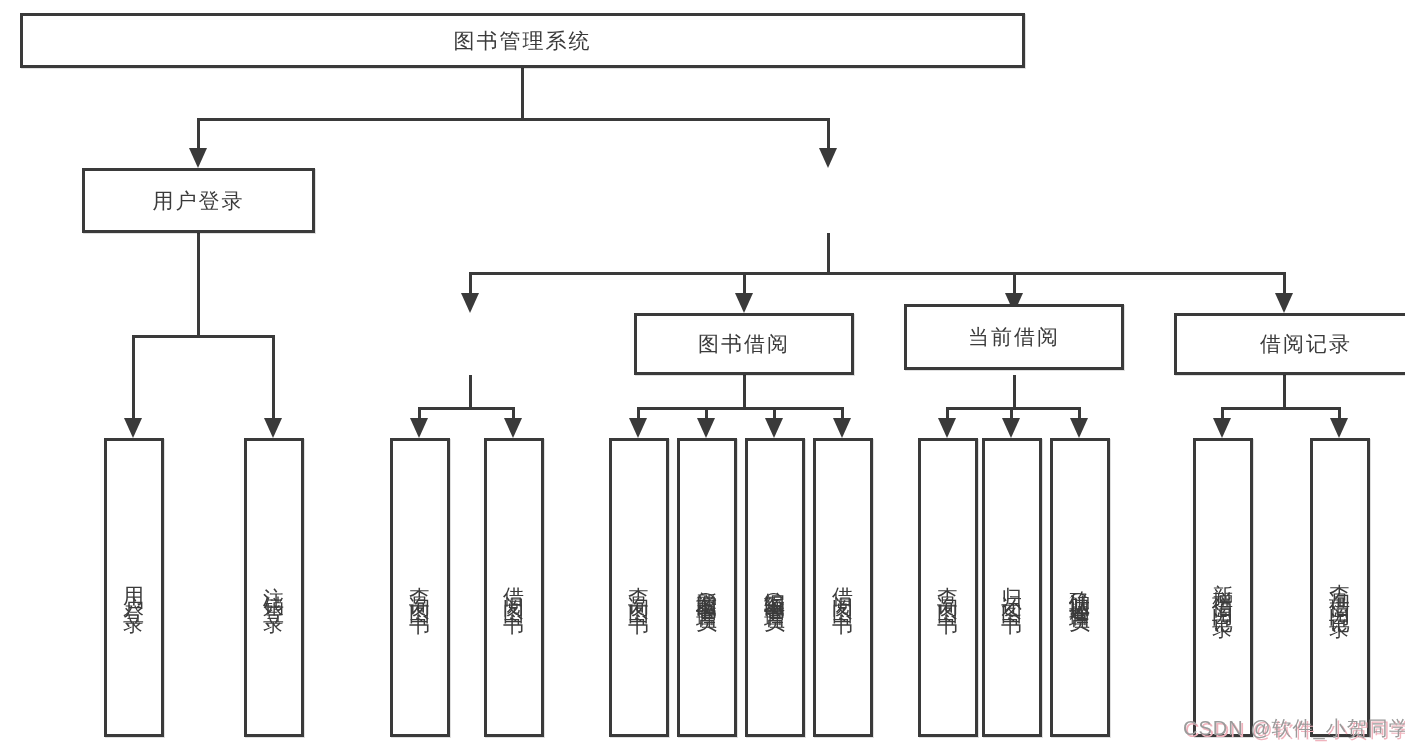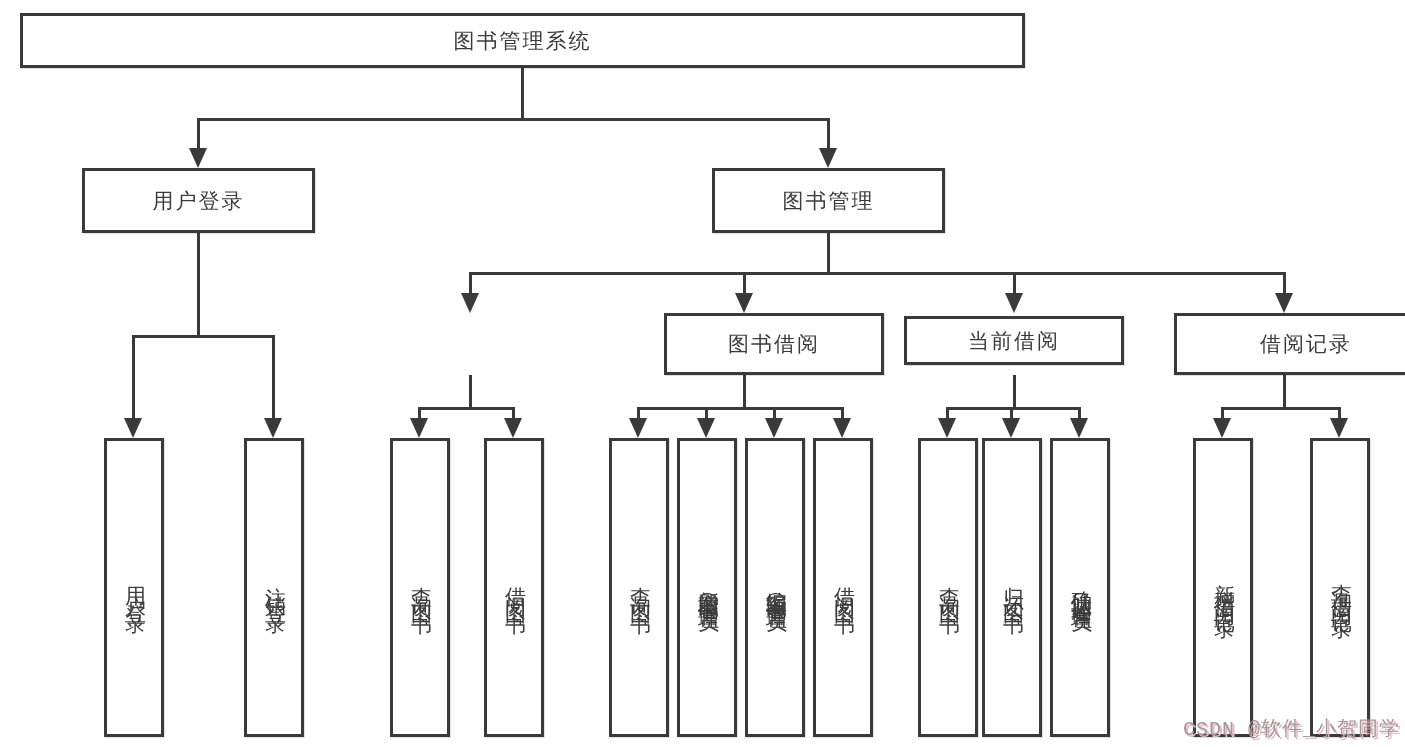--- a/index.html
+++ b/index.html
@@ -5,7 +5,7 @@
   html,body{margin:0;padding:0;background:#ffffff;}
   #stage{
     position:relative;width:1405px;height:747px;background:#ffffff;overflow:hidden;
-    font-family:Liberation Mono, monospace;
+    font-family:Liberation Sans, sans-serif;
   }
   .node{
     position:absolute;box-sizing:border-box;border:3px solid #3a3a3a;background:#ffffff;

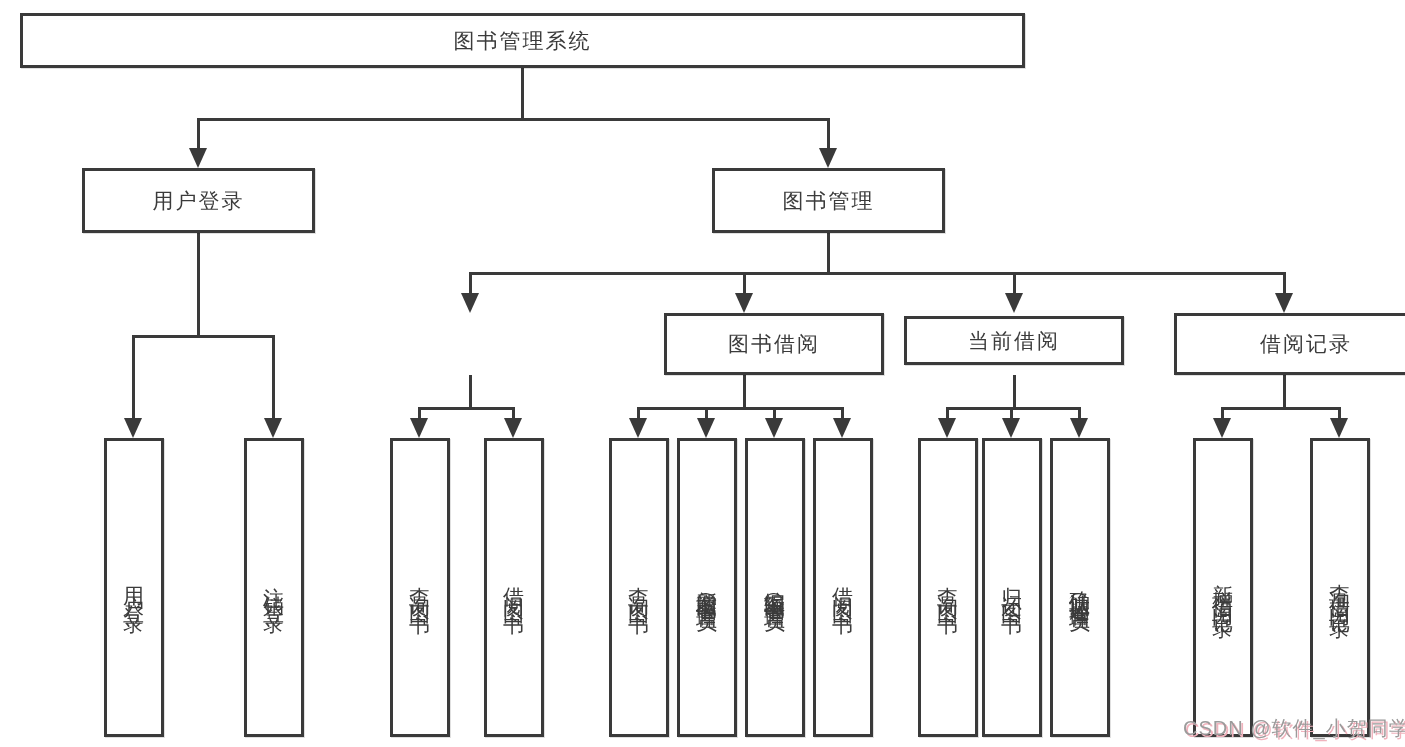--- a/index.html
+++ b/index.html
@@ -108,9 +108,6 @@
   <div class="node" style="left:82px;top:168px;width:233px;height:65px">
     <span>用户登录</span>
   </div>
-  <div class="node" style="left:712px;top:168px;width:233px;height:65px">
-    <span>图书管理</span>
-  </div>
 
   <div class="node" style="left:664px;top:313px;width:220px;height:62px">
     <span>图书借阅</span>

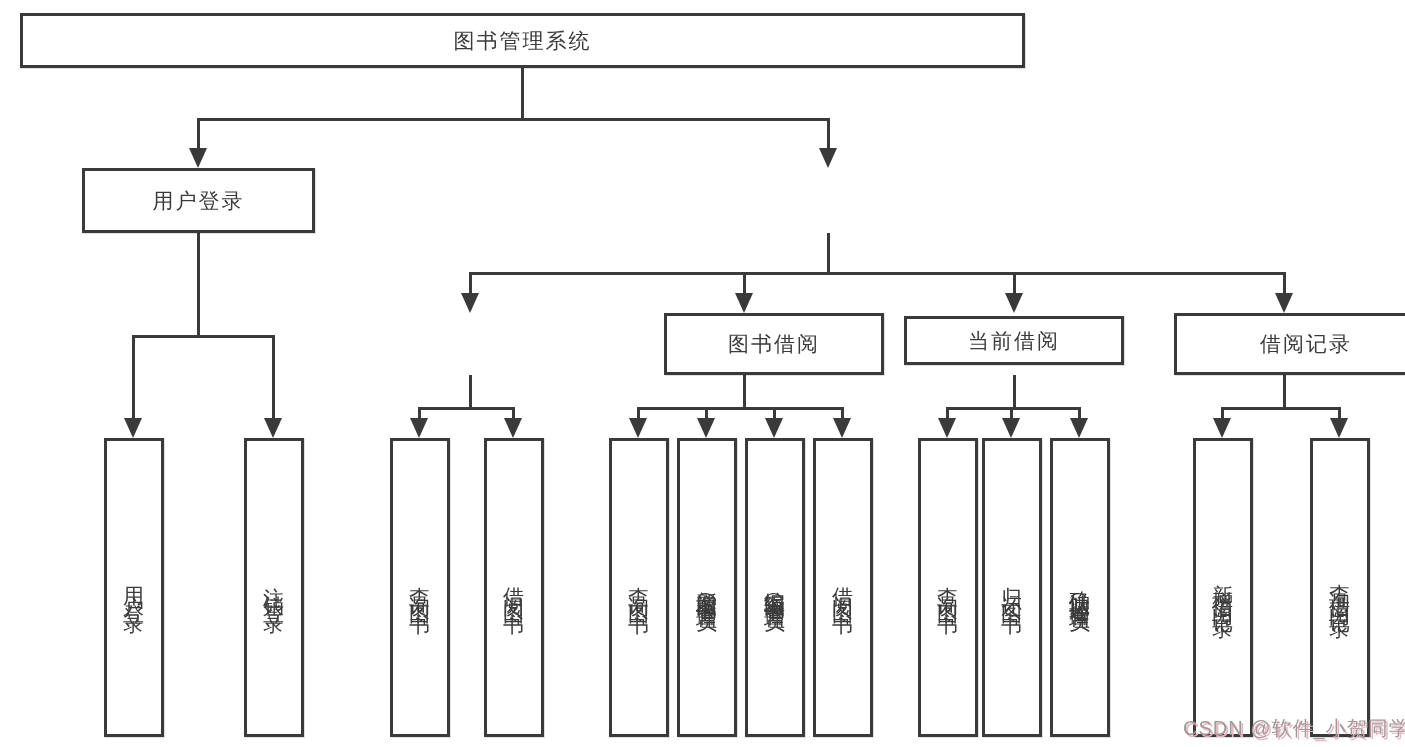--- a/index.html
+++ b/index.html
@@ -109,7 +109,7 @@
     <span>用户登录</span>
   </div>
 
-  <div class="node" style="left:664px;top:313px;width:220px;height:62px">
+  <div class="node" style="left:634px;top:313px;width:220px;height:62px">
     <span>图书借阅</span>
   </div>
   <div class="node" style="left:904px;top:316px;width:220px;height:49px">

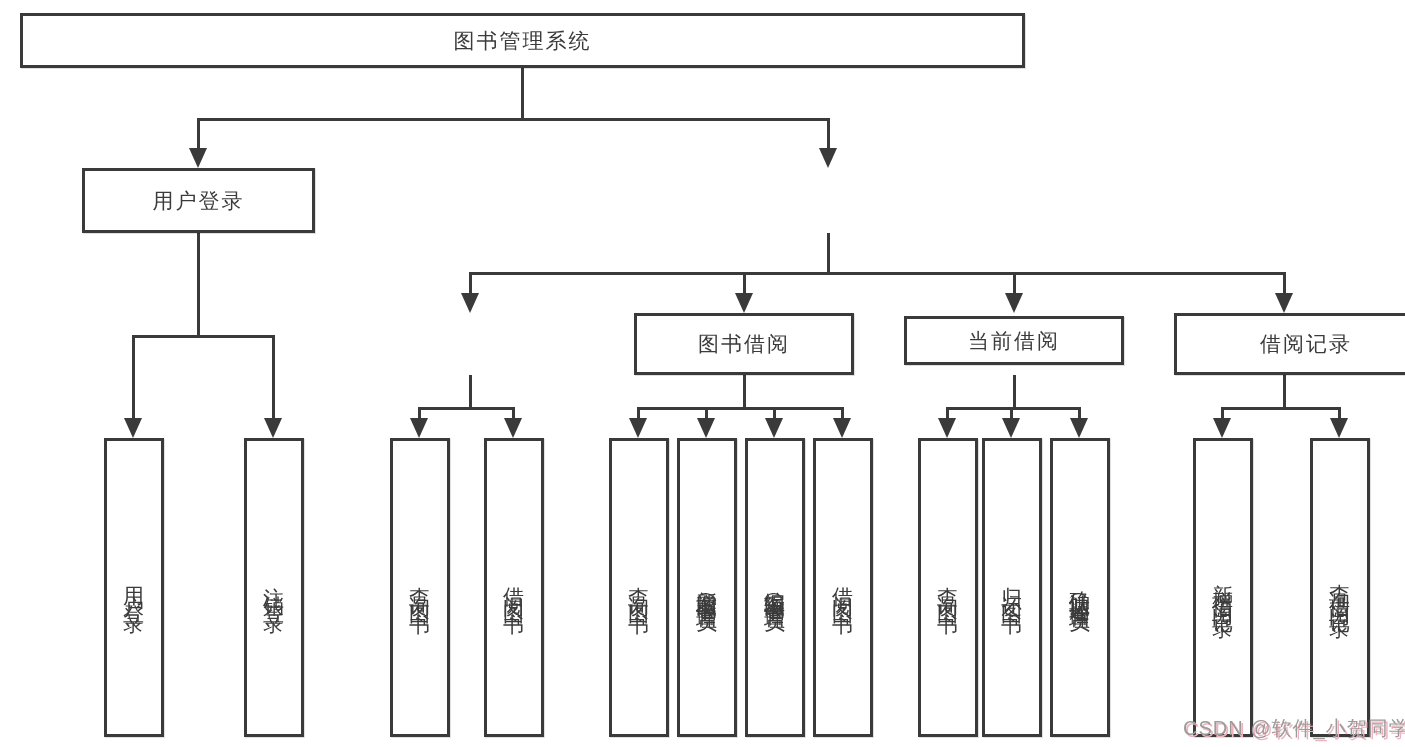--- a/index.html
+++ b/index.html
@@ -112,7 +112,7 @@
   <div class="node" style="left:634px;top:313px;width:220px;height:62px">
     <span>图书借阅</span>
   </div>
-  <div class="node" style="left:904px;top:316px;width:220px;height:49px">
+  <div class="node" style="left:904px;top:304px;width:220px;height:66px">
     <span>当前借阅</span>
   </div>
   <div class="node" style="left:1174px;top:313px;width:264px;height:62px">

